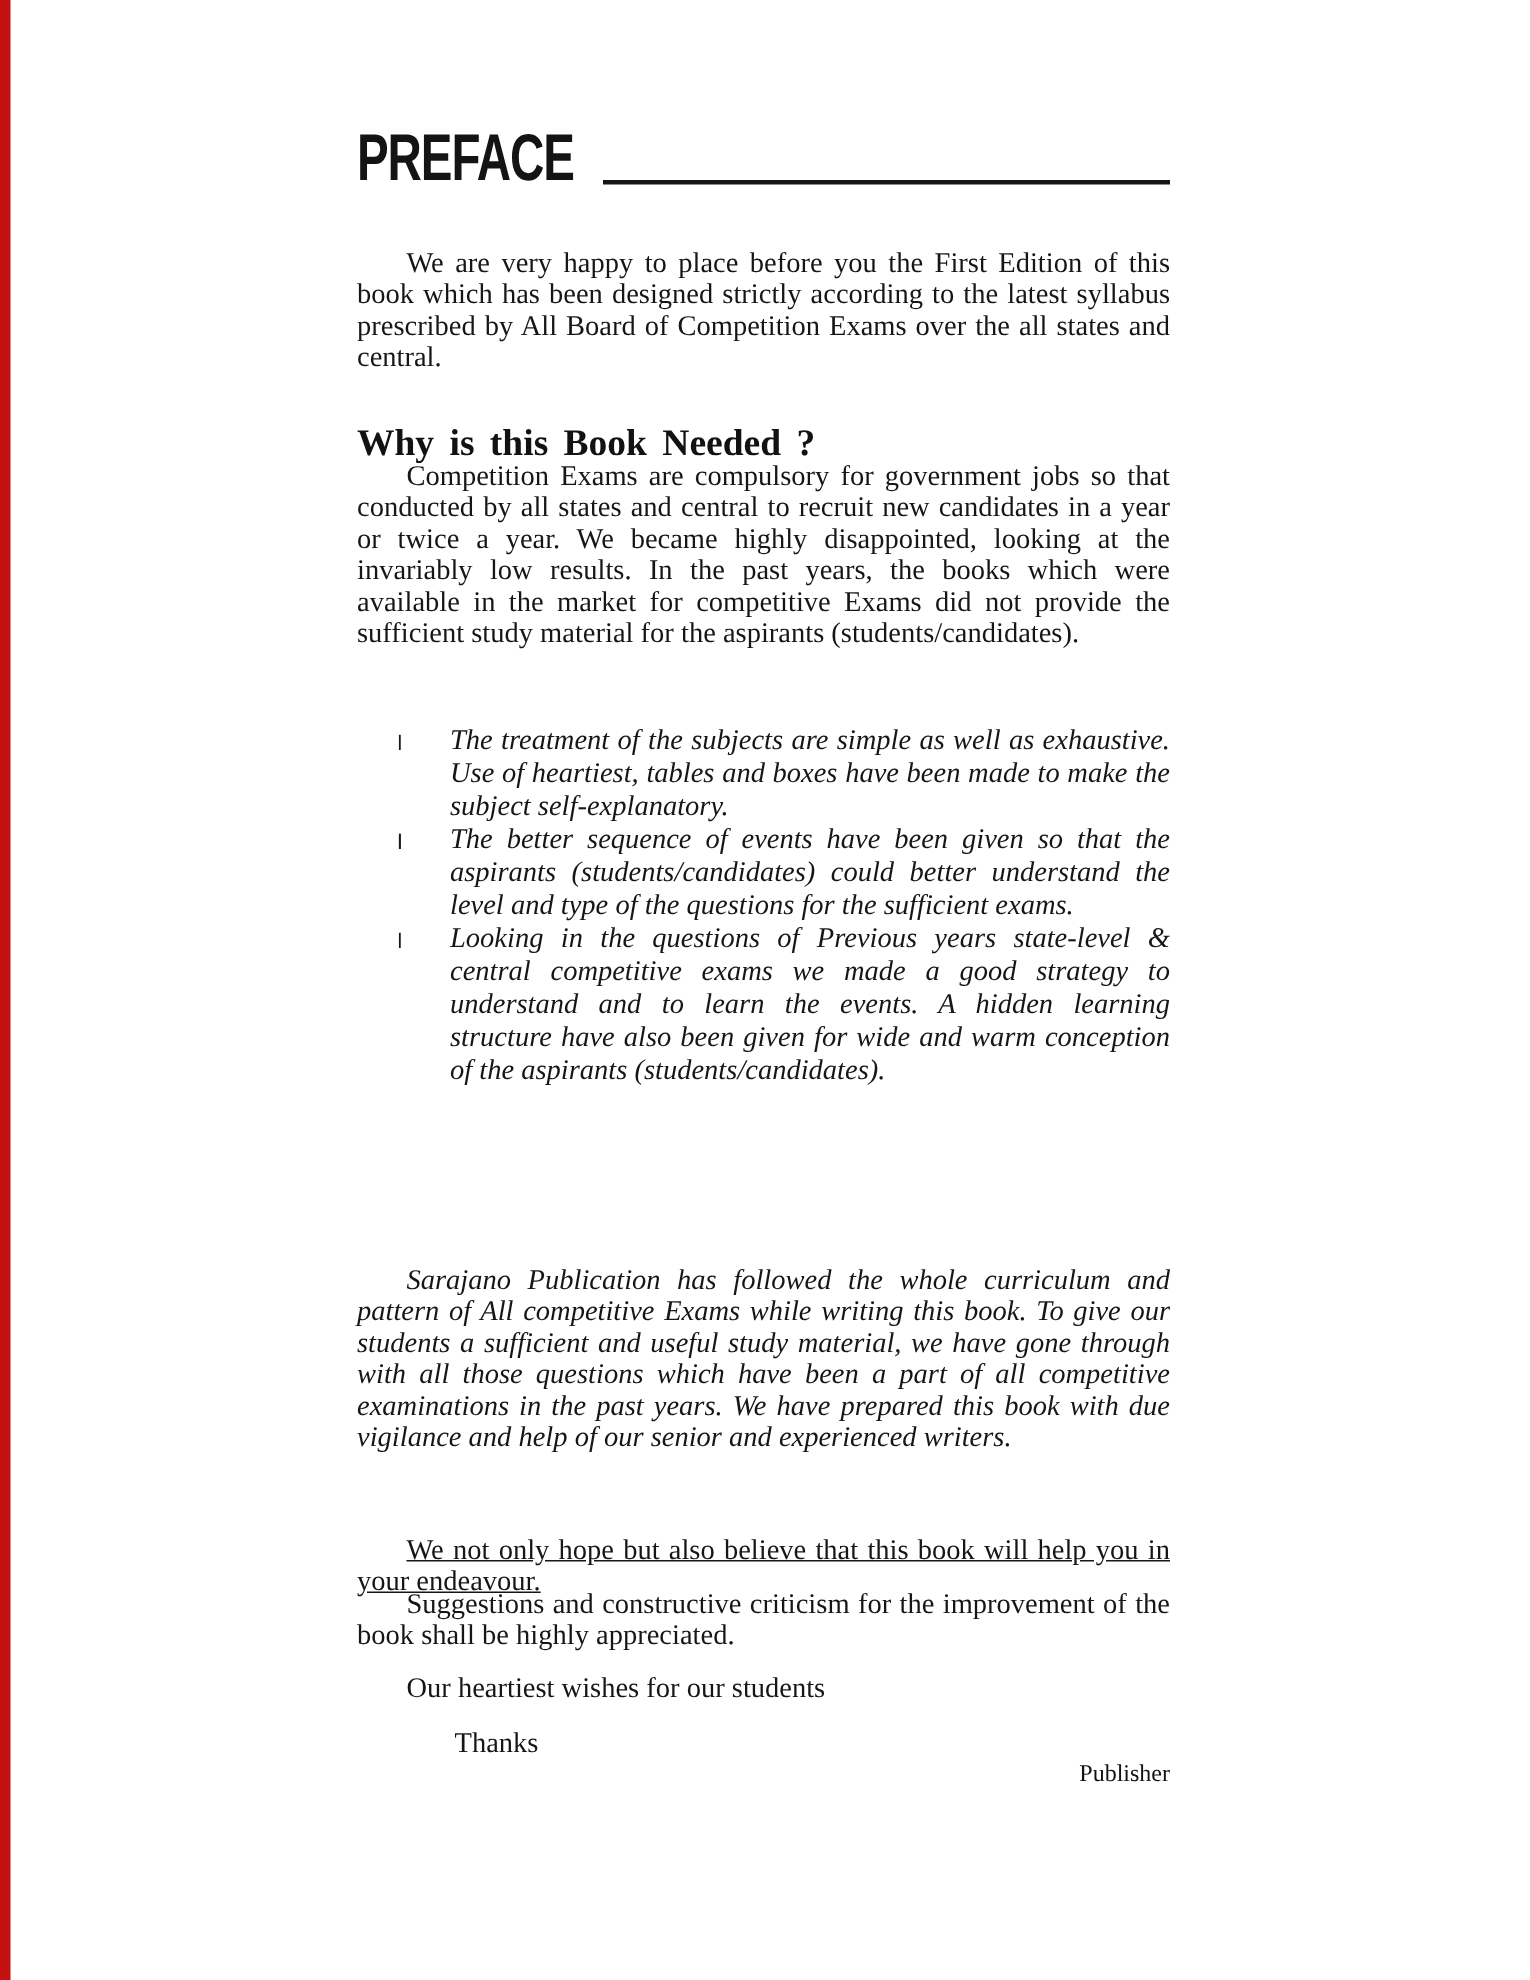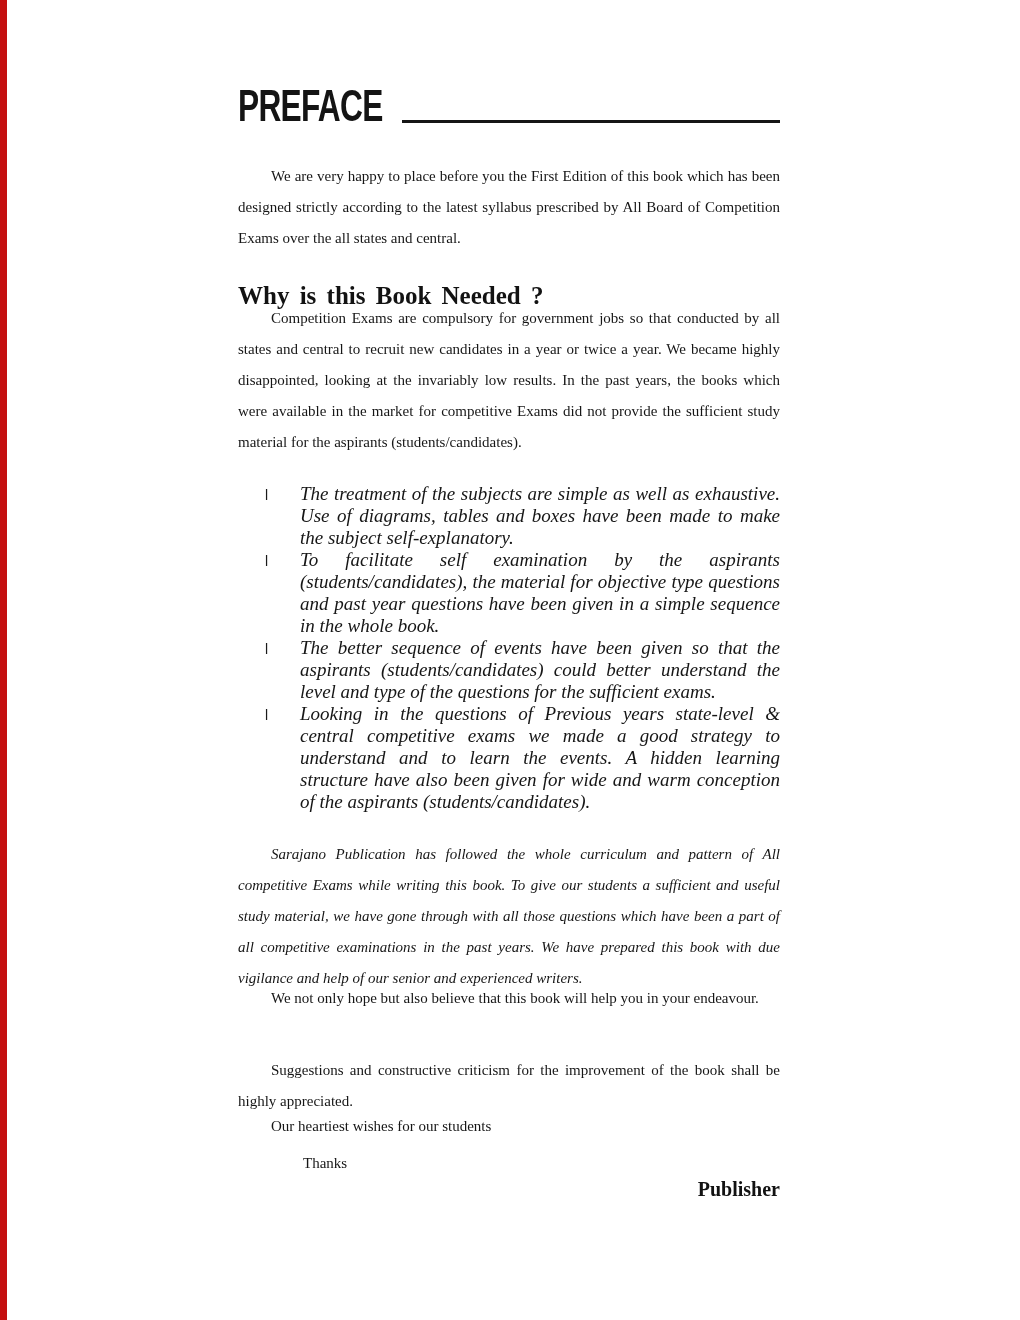--- a/index.html
+++ b/index.html
@@ -32,7 +32,7 @@
 
   
   .para{
-    font-size:15px;line-height:31px;
+    font-size:19px;line-height:21px;
     text-align:justify;
     text-indent:33px;
   }

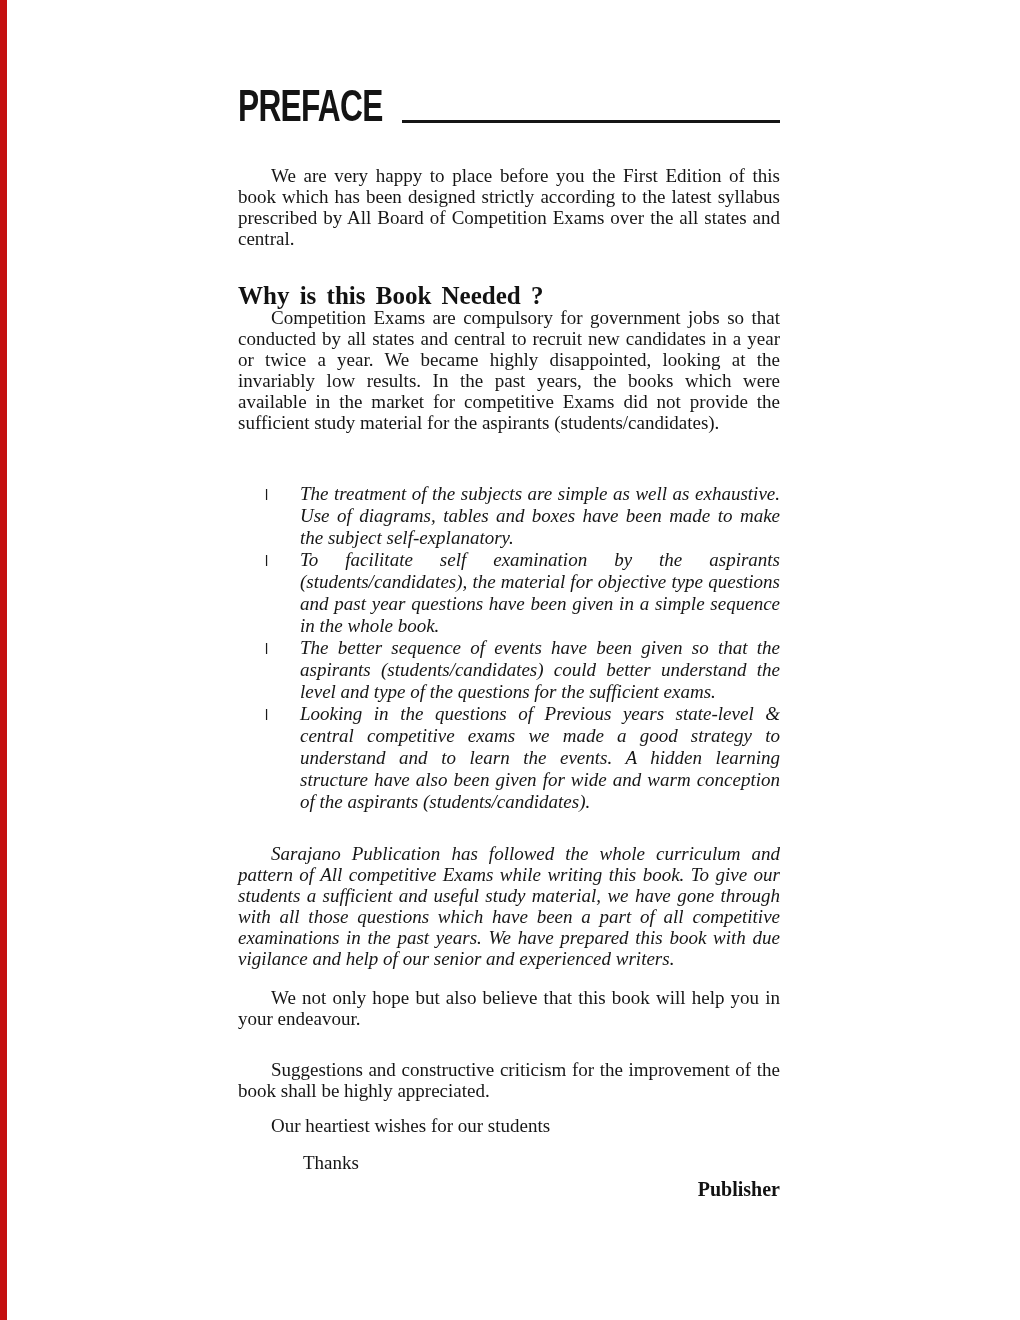--- a/index.html
+++ b/index.html
@@ -90,7 +90,7 @@
   <ul class="block" id="features">
     <li>
       <span class="marker">l</span>
-      <span>The treatment of the subjects are simple as well as exhaustive. Use of diagrams, tables and boxes have been made to make the subject self-explanatory.</span>
+      <span>The treatment of the subjects are simple as well as exhaustive. Use of heartiest, tables and boxes have been made to make the subject self-explanatory.</span>
     </li>
     <li>
       <span class="marker">l</span>

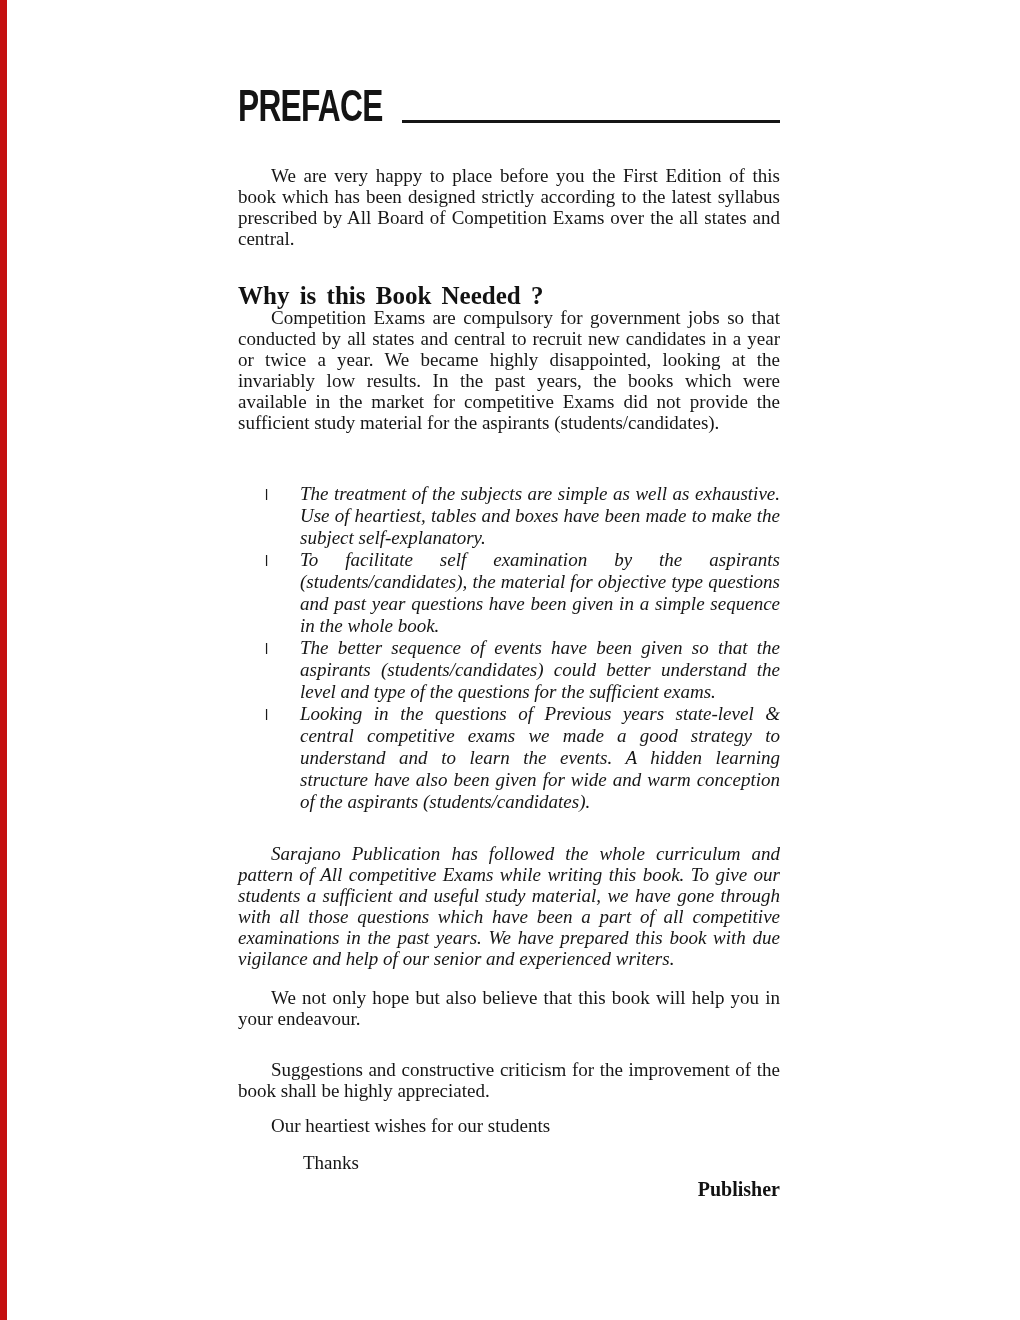--- a/index.html
+++ b/index.html
@@ -94,7 +94,6 @@
     </li>
     <li>
       <span class="marker">l</span>
-      <span>To facilitate self examination by the aspirants (students/candidates), the material for objective type questions and past year questions have been given in a simple sequence in  the whole book.</span>
     </li>
     <li>
       <span class="marker">l</span>

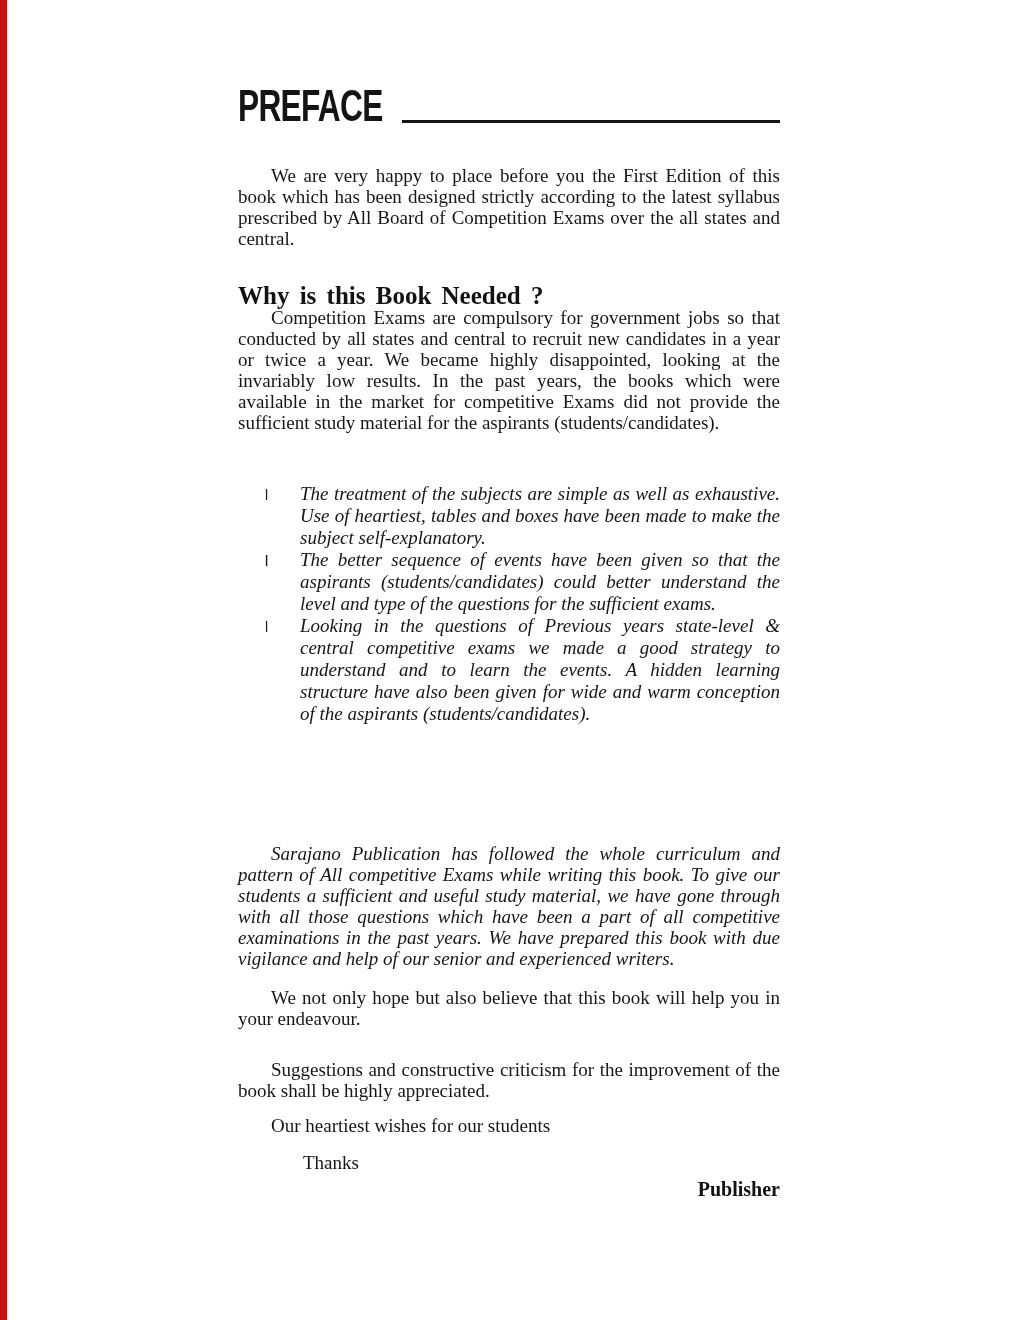--- a/index.html
+++ b/index.html
@@ -59,7 +59,7 @@
   #para-intro{top:146px;}
   #para-why{top:288px;}
   #para-sarajano{top:824px;font-style:italic;}
-  #para-hope{top:968px;}
+  #para-hope{top:1004px;text-decoration:underline;}
   #para-suggestions{top:1040px;}
   #para-wishes{top:1096px;text-align:left;}
   #thanks-line{top:1133px;text-indent:65px;text-align:left;}

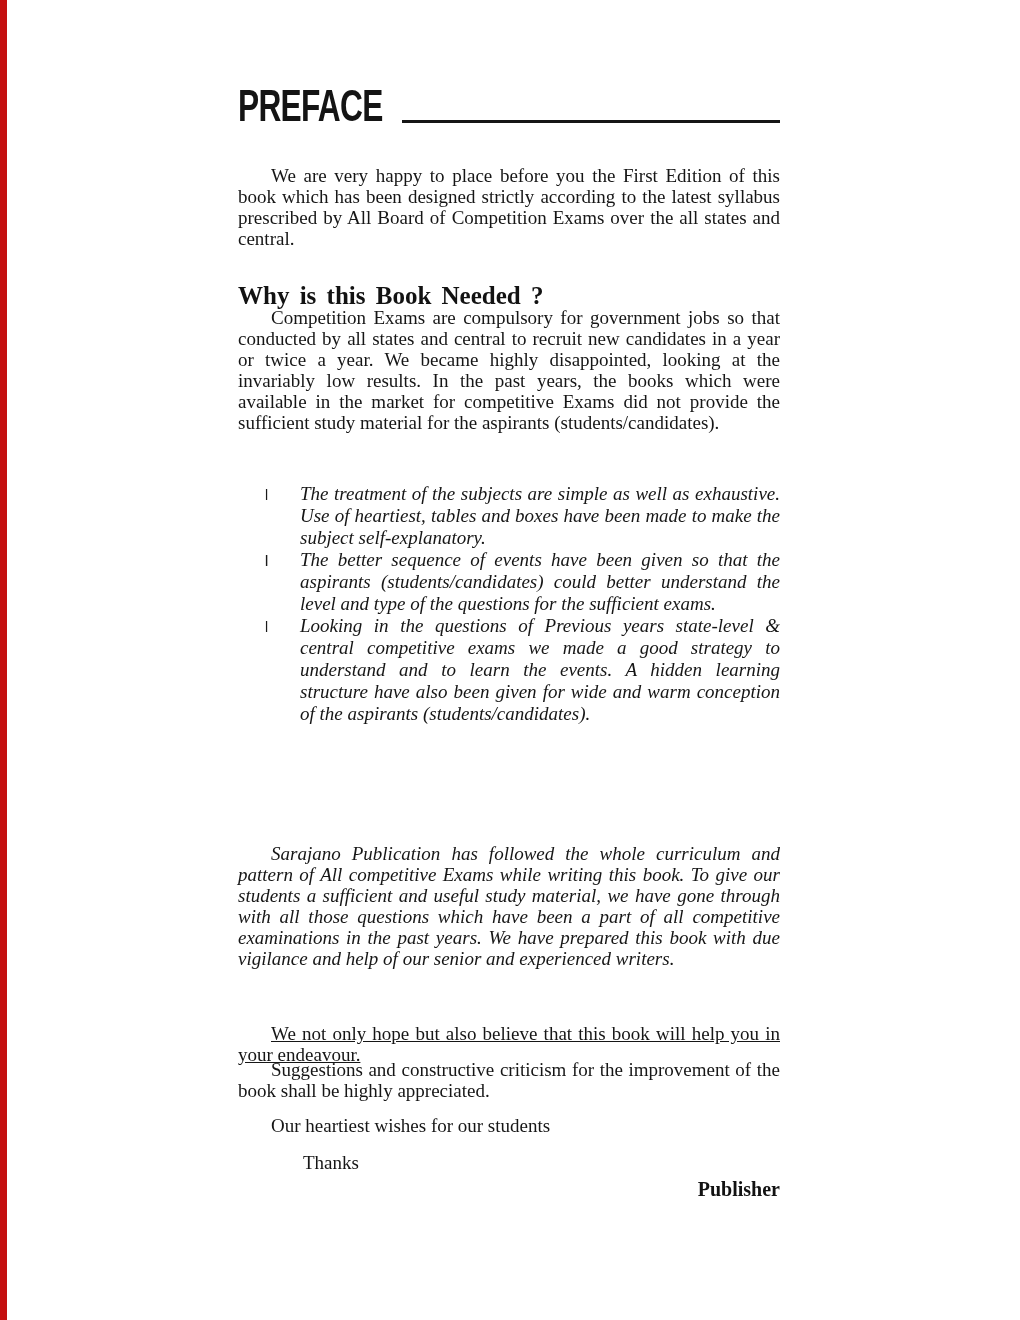--- a/index.html
+++ b/index.html
@@ -65,7 +65,7 @@
   #thanks-line{top:1133px;text-indent:65px;text-align:left;}
   #publisher-line{
     top:1158px;text-align:right;
-    font-weight:bold;font-size:20px;color:#121212;
+    font-weight:normal;font-size:16px;color:#121212;
     word-spacing:1px;
   }
 </style>

